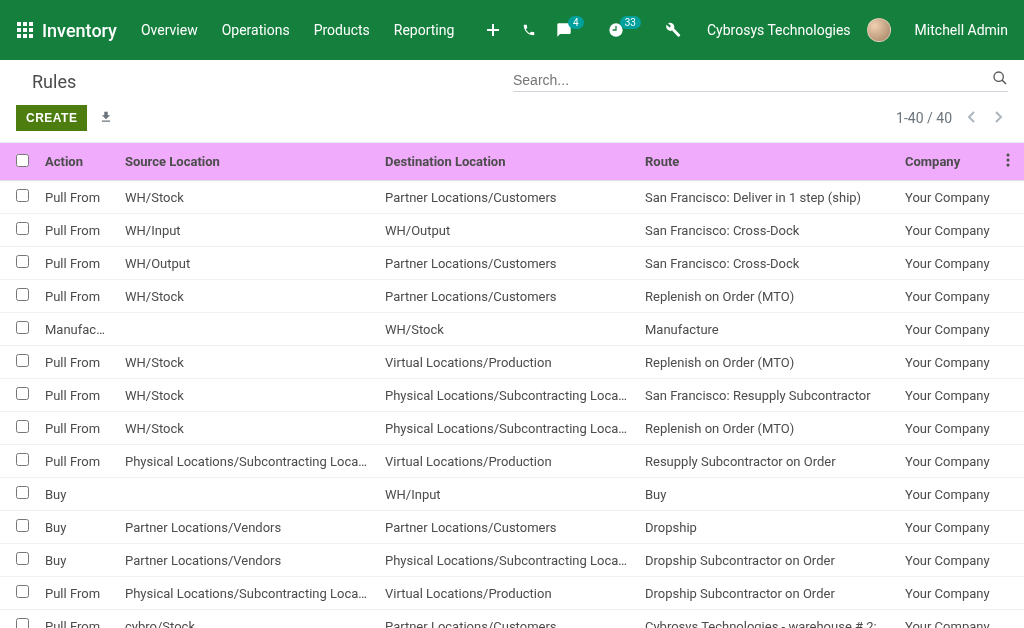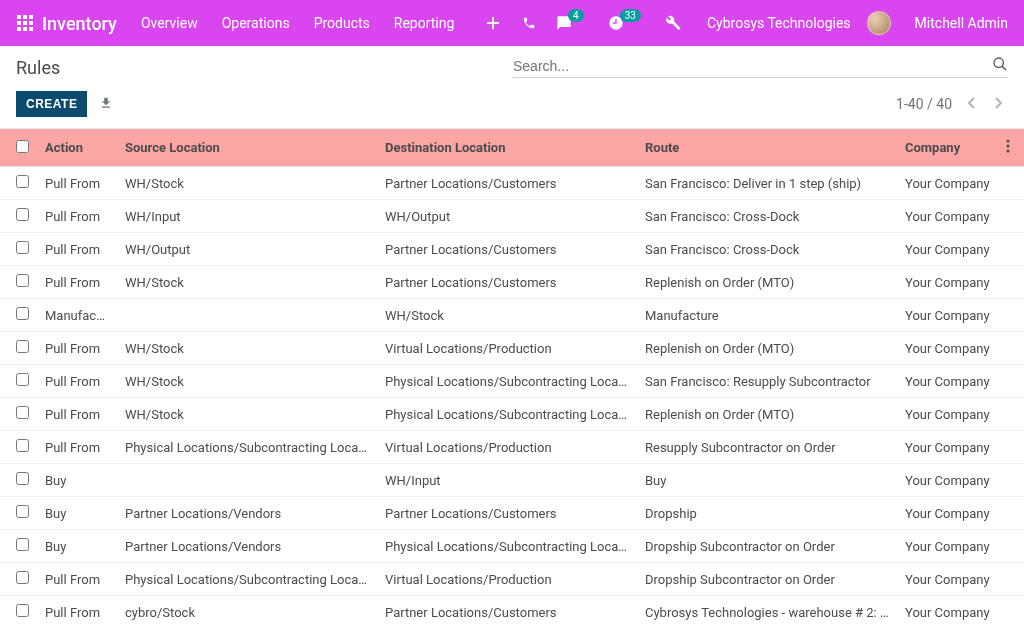--- a/index.html
+++ b/index.html
@@ -5,7 +5,7 @@
 * { box-sizing: border-box; margin: 0; padding: 0; }
 body { font-family: -apple-system, BlinkMacSystemFont, "Segoe UI", Roboto, Helvetica, Arial, sans-serif; font-size: 13px; color: #4c4c4c; background: #fff; overflow: hidden; }
 
-.topnav { background: #d946ef; height: 46px; display: flex; align-items: center; padding: 0 16px; color: #fff; }
+.topnav { background: #15803d; height: 60px; display: flex; align-items: center; padding: 0 16px; color: #fff; }
 .topnav .apps-icon { width: 18px; height: 18px; margin-right: 8px; display: inline-flex; align-items: center; justify-content: center; }
 .topnav .apps-icon svg { fill: #fff; }
 .app-name { font-size: 18px; font-weight: 500; margin-right: 24px; }

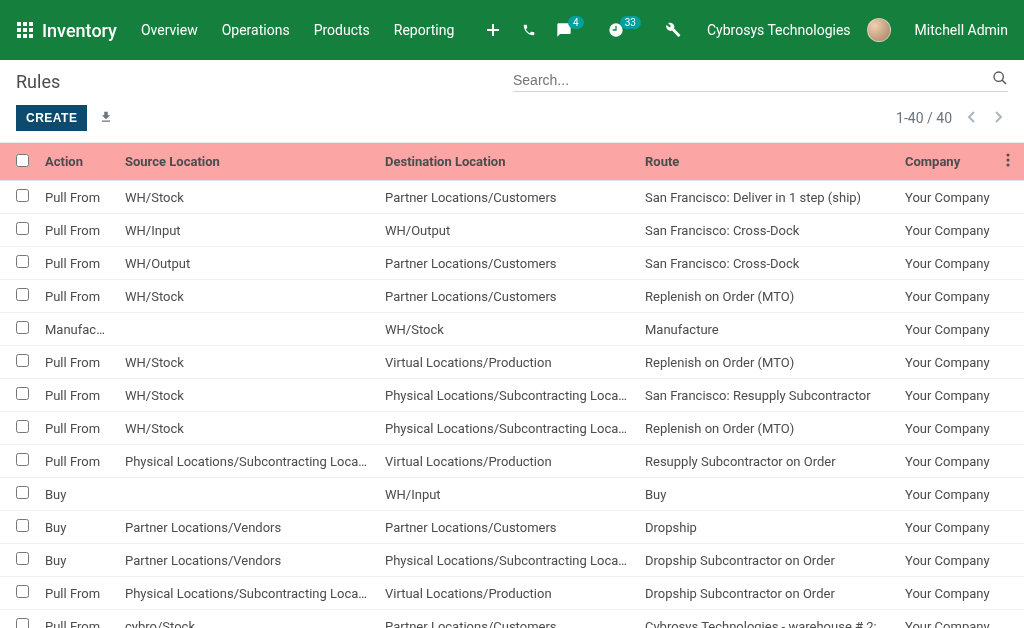--- a/index.html
+++ b/index.html
@@ -19,7 +19,7 @@
 
 .control-panel { padding: 10px 16px 8px; border-bottom: 1px solid #e9ecef; }
 .cp-row1 { display: flex; align-items: center; }
-.breadcrumb { font-size: 18px; color: #4c4c4c; }
+.breadcrumb { font-size: 18px; color: #4c4c4c; margin-left: 16px; }
 .cp-row1 .search-wrap { flex: 1; display: flex; justify-content: flex-end; }
 .search-box { width: 495px; border-bottom: 1px solid #ced4da; display: flex; align-items: center; padding-bottom: 2px; margin-left: 41px; }
 .search-box input { border: none; outline: none; flex: 1; font-size: 14px; color: #555; background: transparent; }

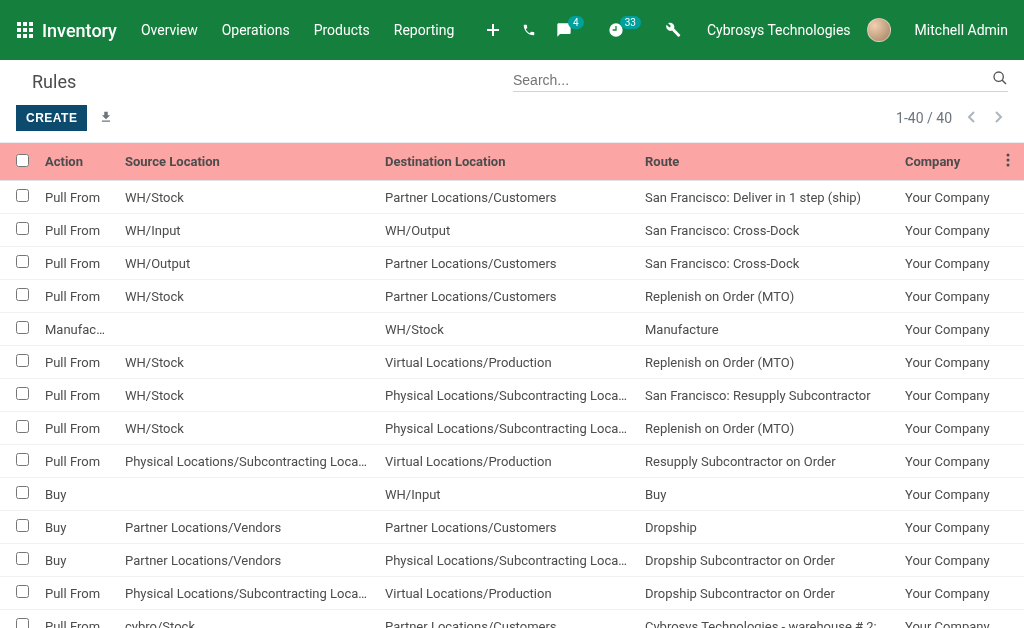--- a/index.html
+++ b/index.html
@@ -26,7 +26,7 @@
 .search-icon { color: #666; }
 
 .cp-row2 { display: flex; align-items: center; margin-top: 10px; position: relative; min-height: 32px; }
-.btn-create { background: #0c4a6e; color: #fff; border: none; padding: 6px 10px; font-size: 12px; font-weight: 700; letter-spacing: .5px; cursor: pointer; }
+.btn-create { background: #4d7c0f; color: #fff; border: none; padding: 6px 10px; font-size: 12px; font-weight: 700; letter-spacing: .5px; cursor: pointer; }
 .import-icon { margin-left: 12px; color: #7c7c7c; cursor: pointer; }
 .toolbar-center { position: absolute; left: 50%; transform: translateX(-50%); display: flex; gap: 24px; color: #4c4c4c; font-size: 14px; }
 .toolbar-item { display: inline-flex; align-items: center; gap: 5px; cursor: pointer; }

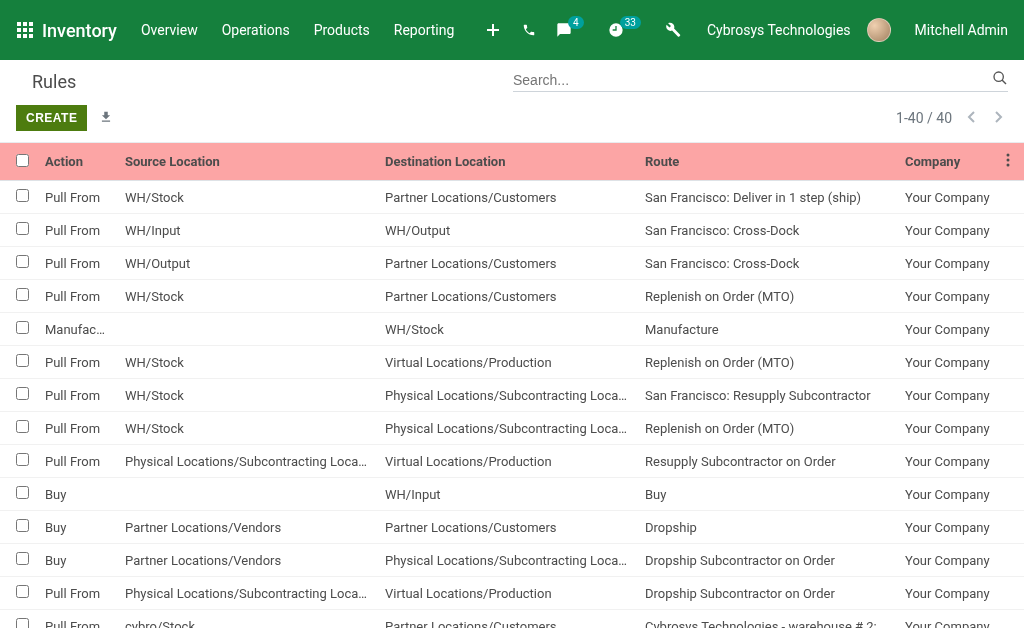--- a/index.html
+++ b/index.html
@@ -35,7 +35,7 @@
 
 .list-container { height: calc(628px - 46px - 90px); overflow-y: auto; position: relative; }
 table.o-list { width: 100%; border-collapse: collapse; }
-table.o-list th { text-align: left; font-weight: 700; font-size: 13px; color: #4c4c4c; padding: 10px 8px; border-bottom: 1px solid #dee2e6; background: #fca5a5; }
+table.o-list th { text-align: left; font-weight: 700; font-size: 13px; color: #4c4c4c; padding: 10px 8px; border-bottom: 1px solid #dee2e6; background: #f0abfc; }
 table.o-list th.check-col, table.o-list td.check-col { width: 36px; text-align: center; padding-left:16px; }
 table.o-list td { padding: 8px 8px; border-bottom: 1px solid #f1f1f1; color: #4c4c4c; white-space: nowrap; overflow: hidden; text-overflow: ellipsis; }
 table.o-list th.kebab-col { width: 30px; text-align: right; padding-right:16px; }

